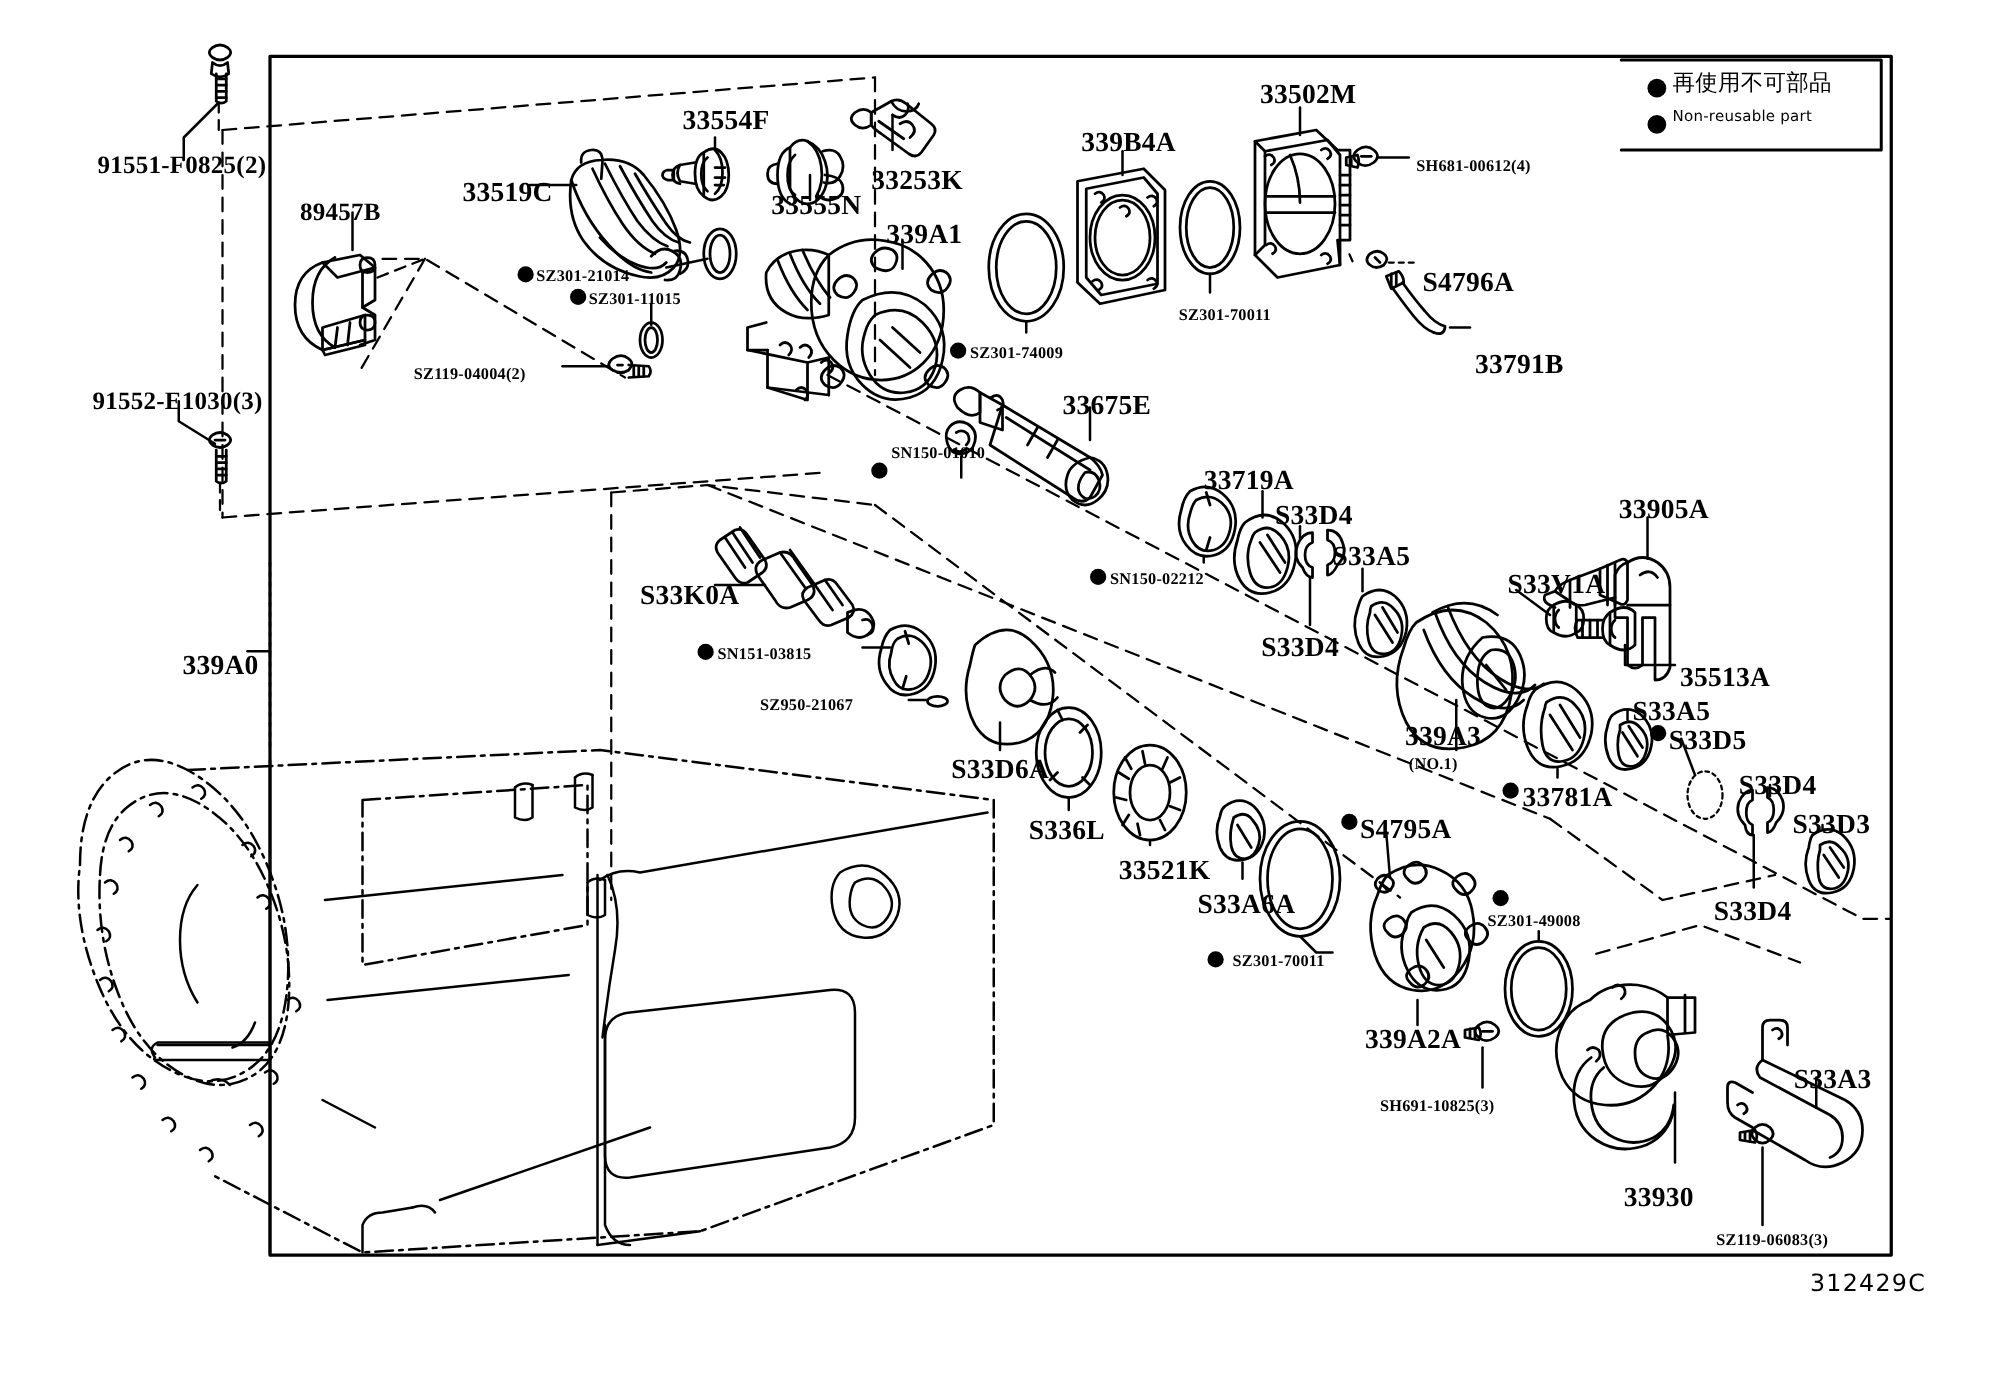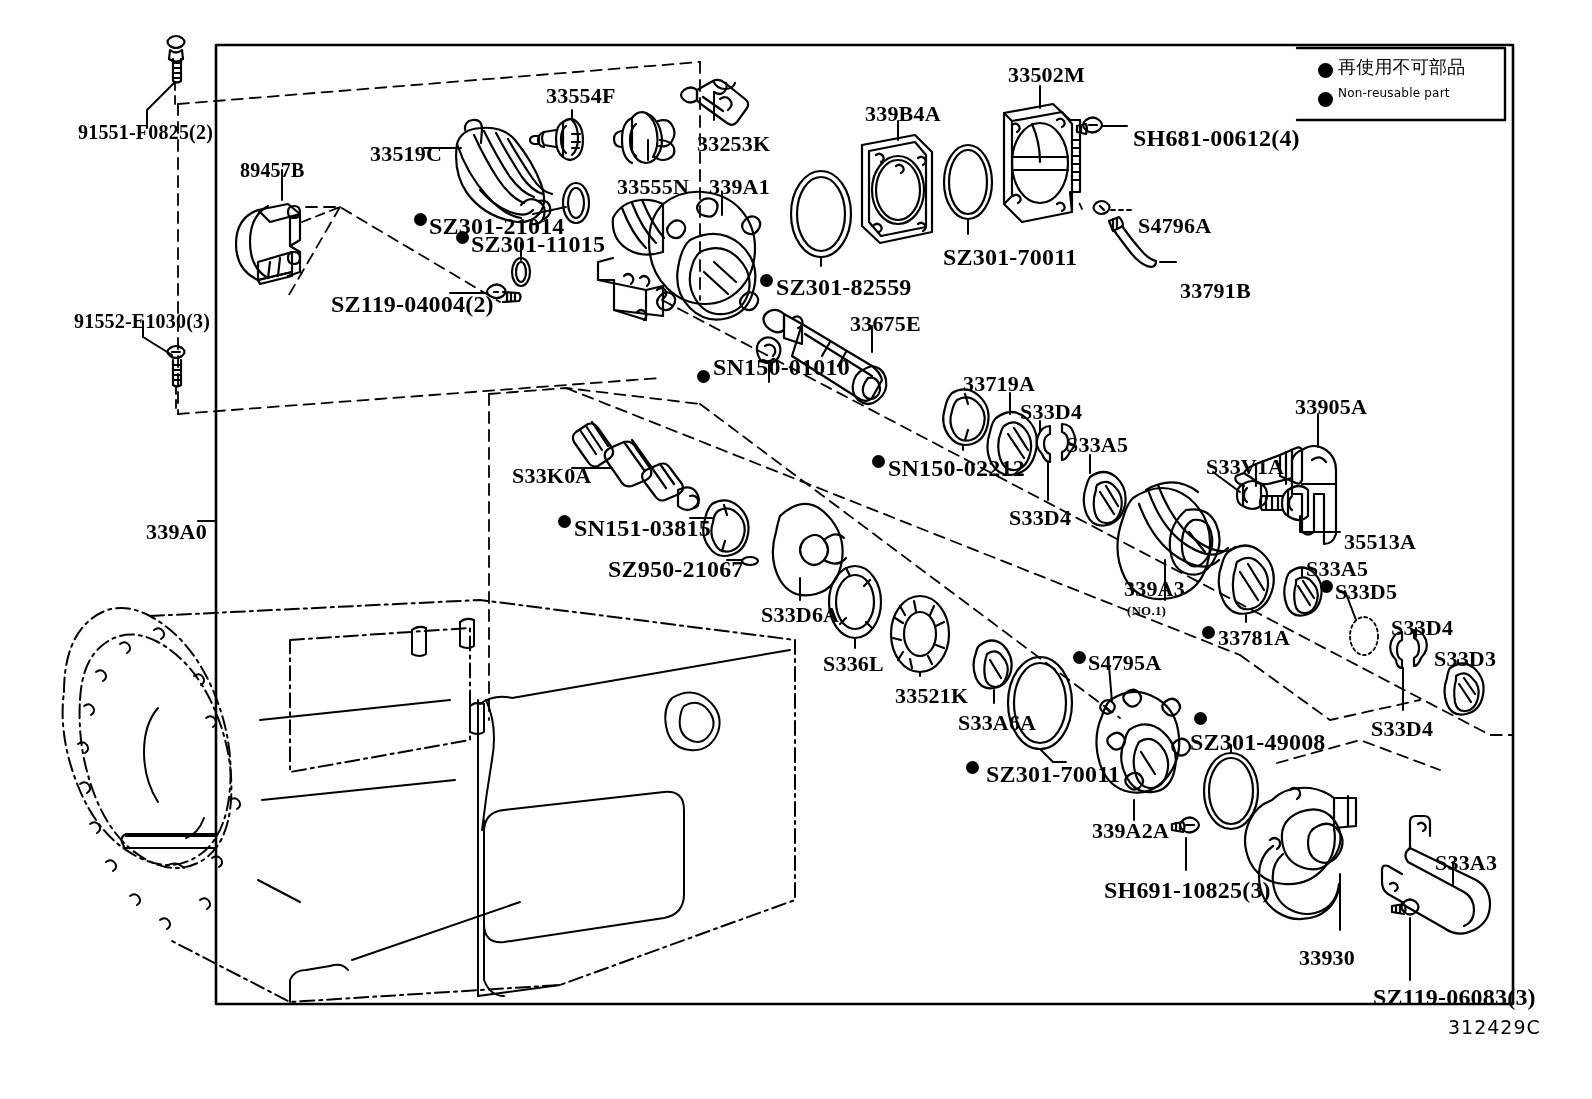--- a/index.html
+++ b/index.html
@@ -21,7 +21,7 @@
   }
   .lbl.s22{font-size:22px;}
   .lbl.s20{font-size:20px;}
-  .lbl.s19{font-size:24px;}
+  .lbl.s19{font-size:13px;}
   .lbl.s16{font-size:13px;}
   .lbl.cjk{font-family:"DejaVu Sans", sans-serif;font-weight:normal;font-size:18px;}
   .lbl.latin-legend{font-family:"DejaVu Sans", sans-serif;font-weight:normal;font-size:12px;}

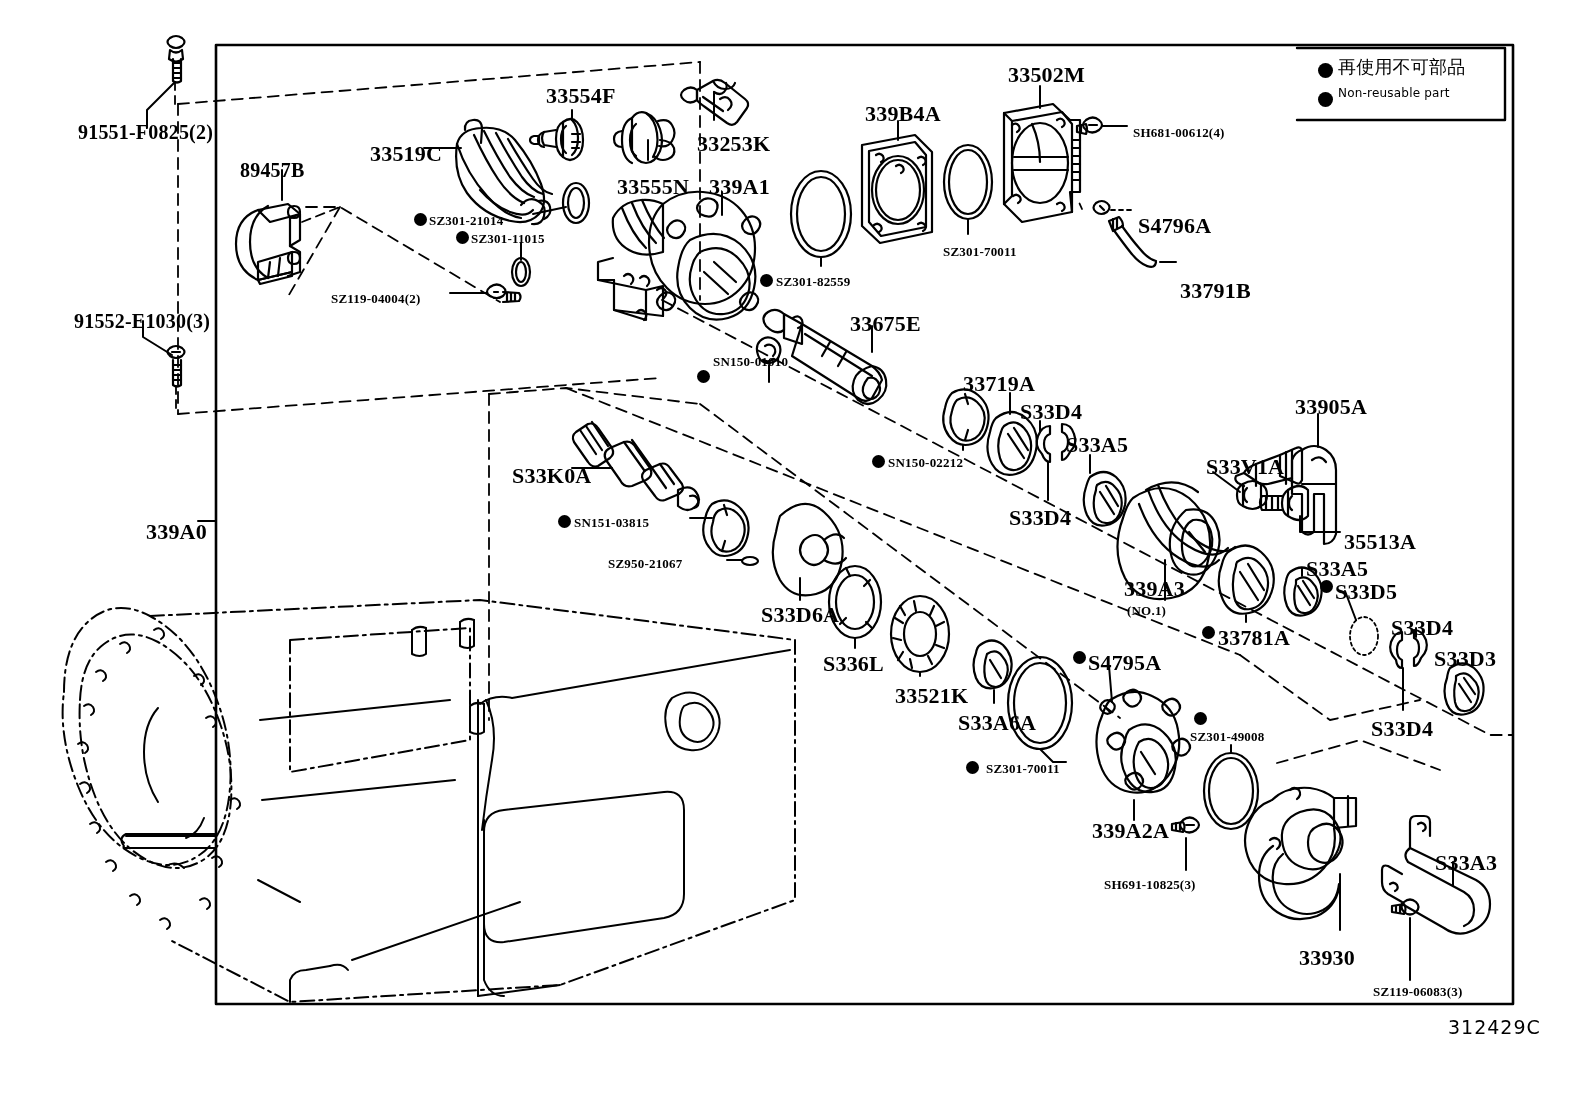--- a/index.html
+++ b/index.html
@@ -580,7 +580,7 @@
       <div class="lbl s20" style="left: 74px; top: 311px;">91552-E1030(3)</div>
       <div class="lbl s22" style="left: 370px; top: 143px;">33519C</div>
       <div class="lbl s22" style="left: 546px; top: 85px;">33554F</div>
-      <div class="lbl s22" style="left: 617px; top: 176px;">33555N</div>
+      <div class="lbl s22" style="left: 617px; top: 153px;">33555N</div>
       <div class="lbl s22" style="left: 697px; top: 133px;">33253K</div>
       <div class="lbl s22" style="left: 709px; top: 176px;">339A1</div>
       <div class="dot sm" style="left: 414px; top: 213px;"></div>

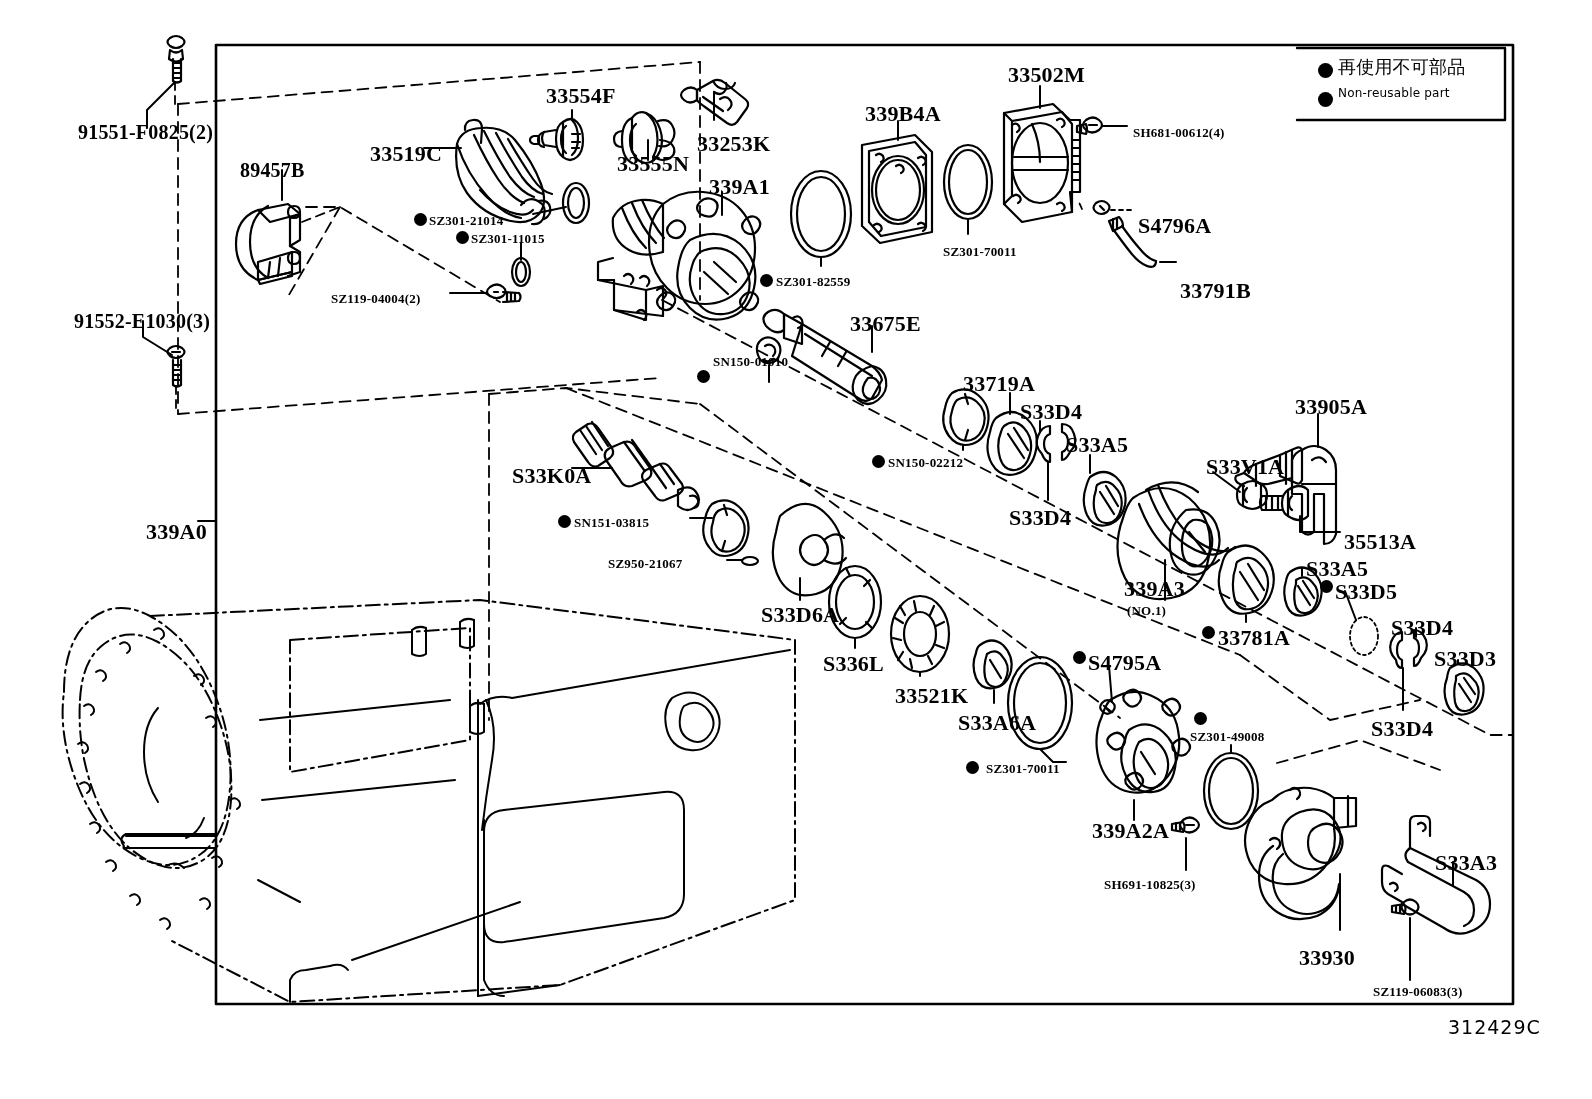--- a/index.html
+++ b/index.html
@@ -595,7 +595,7 @@
       <div class="lbl s22" style="left: 1138px; top: 215px;">S4796A</div>
       <div class="lbl s22" style="left: 1180px; top: 256px; margin-top: 24px;">33791B</div>
       <div class="dot sm" style="left: 760px; top: 274px;"></div>
-      <div class="lbl s19" style="left: 776px; top: 275px;">SZ301-82559</div>
+      <div class="lbl s19" style="left: 776px; top: 275px;">SZ301-74009</div>
       <div class="lbl s22" style="left: 850px; top: 313px;">33675E</div>
       <div class="dot sm" style="left: 697px; top: 370px;"></div>
       <div class="lbl s19" style="left: 713px; top: 355px;">SN150-01010</div>

